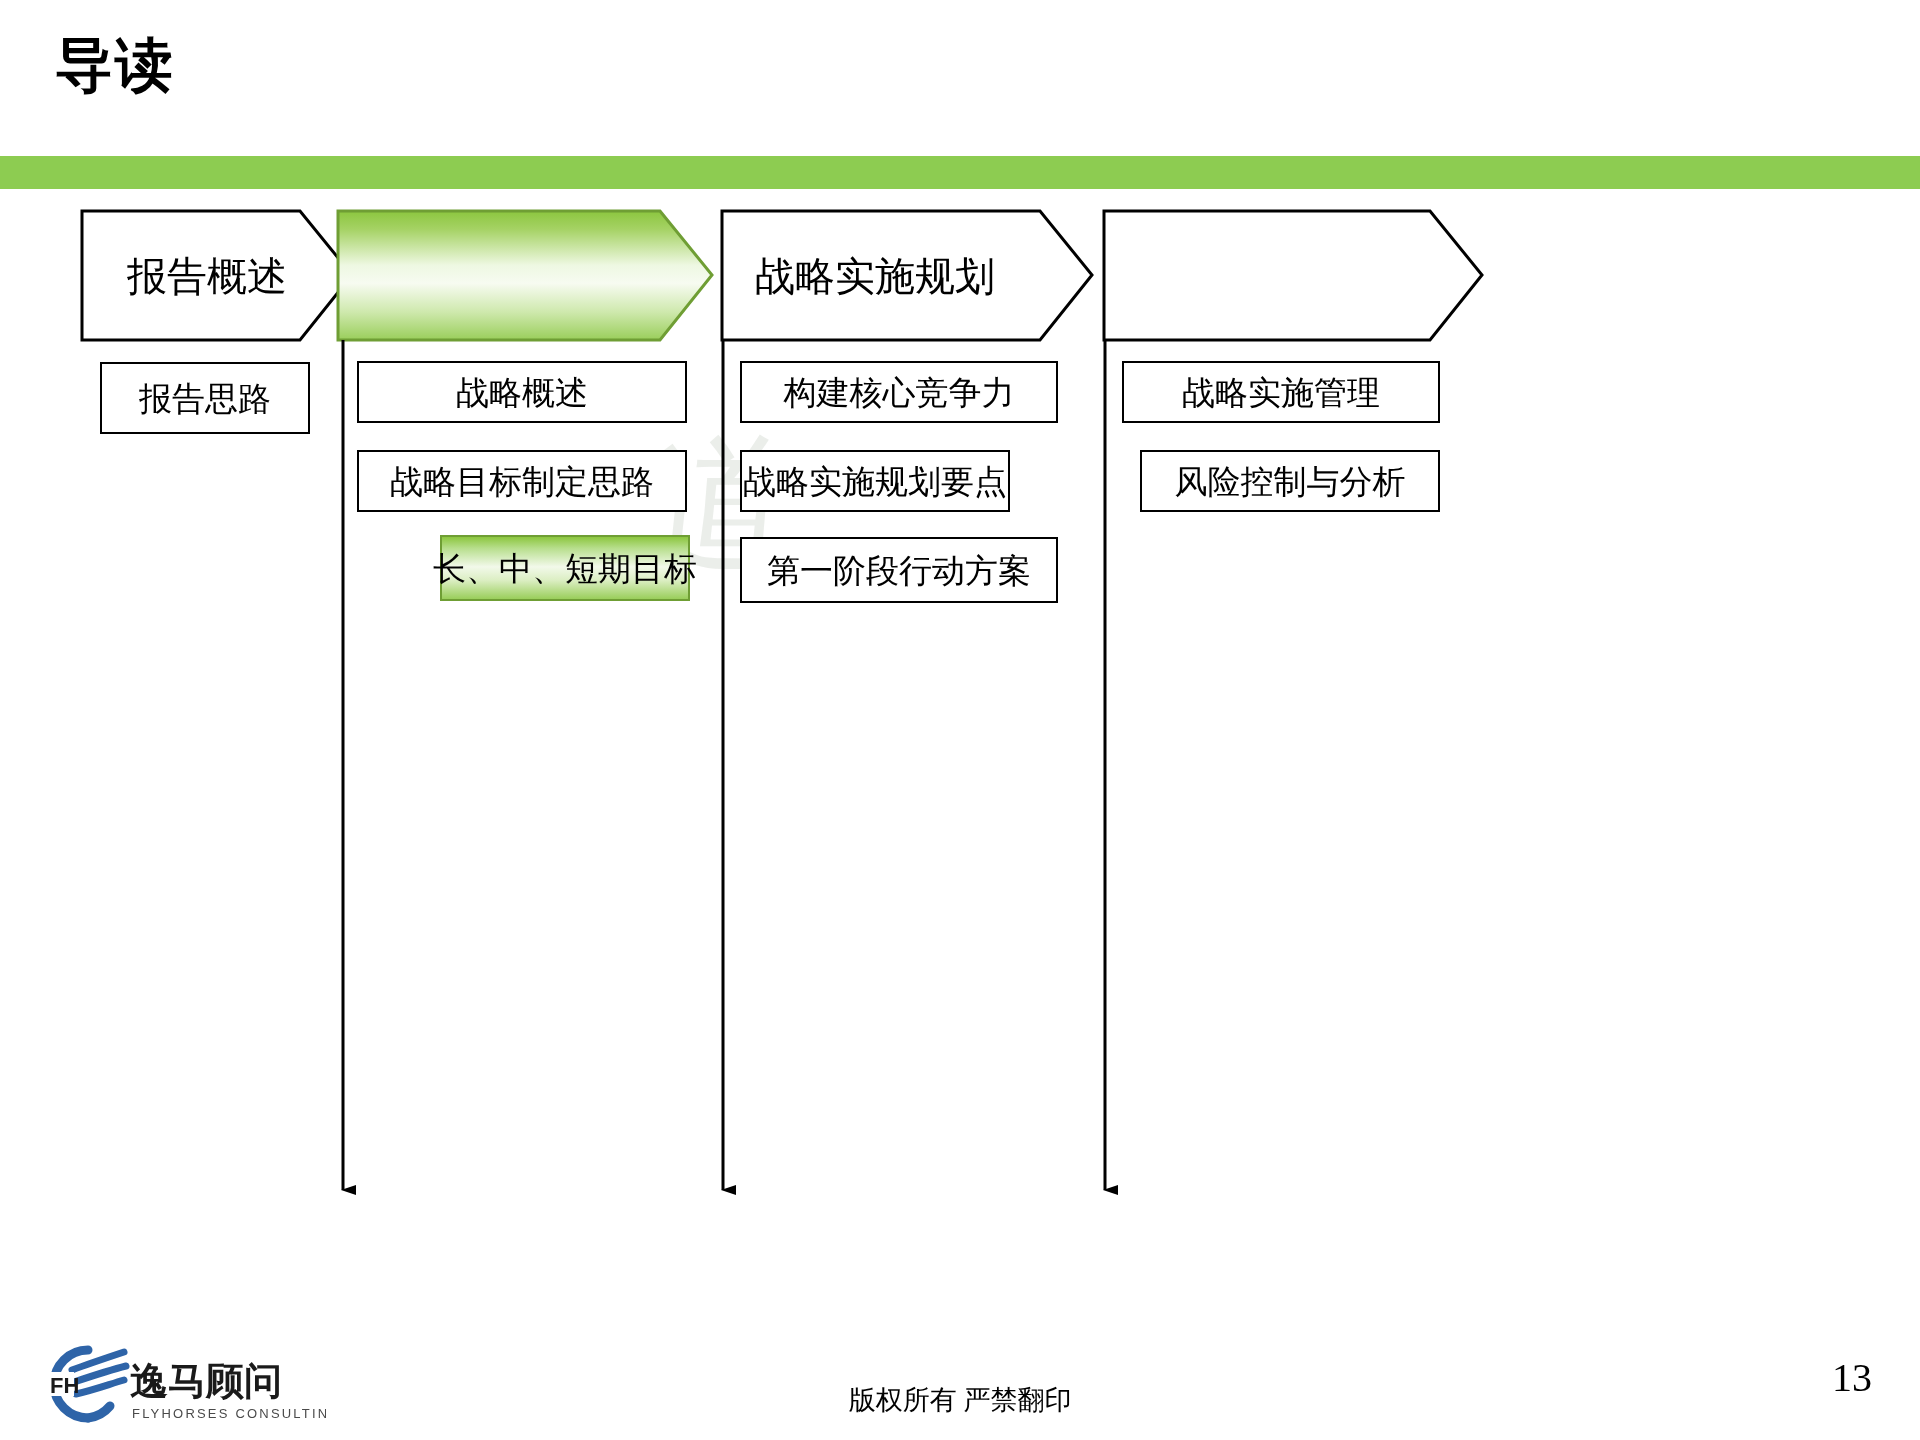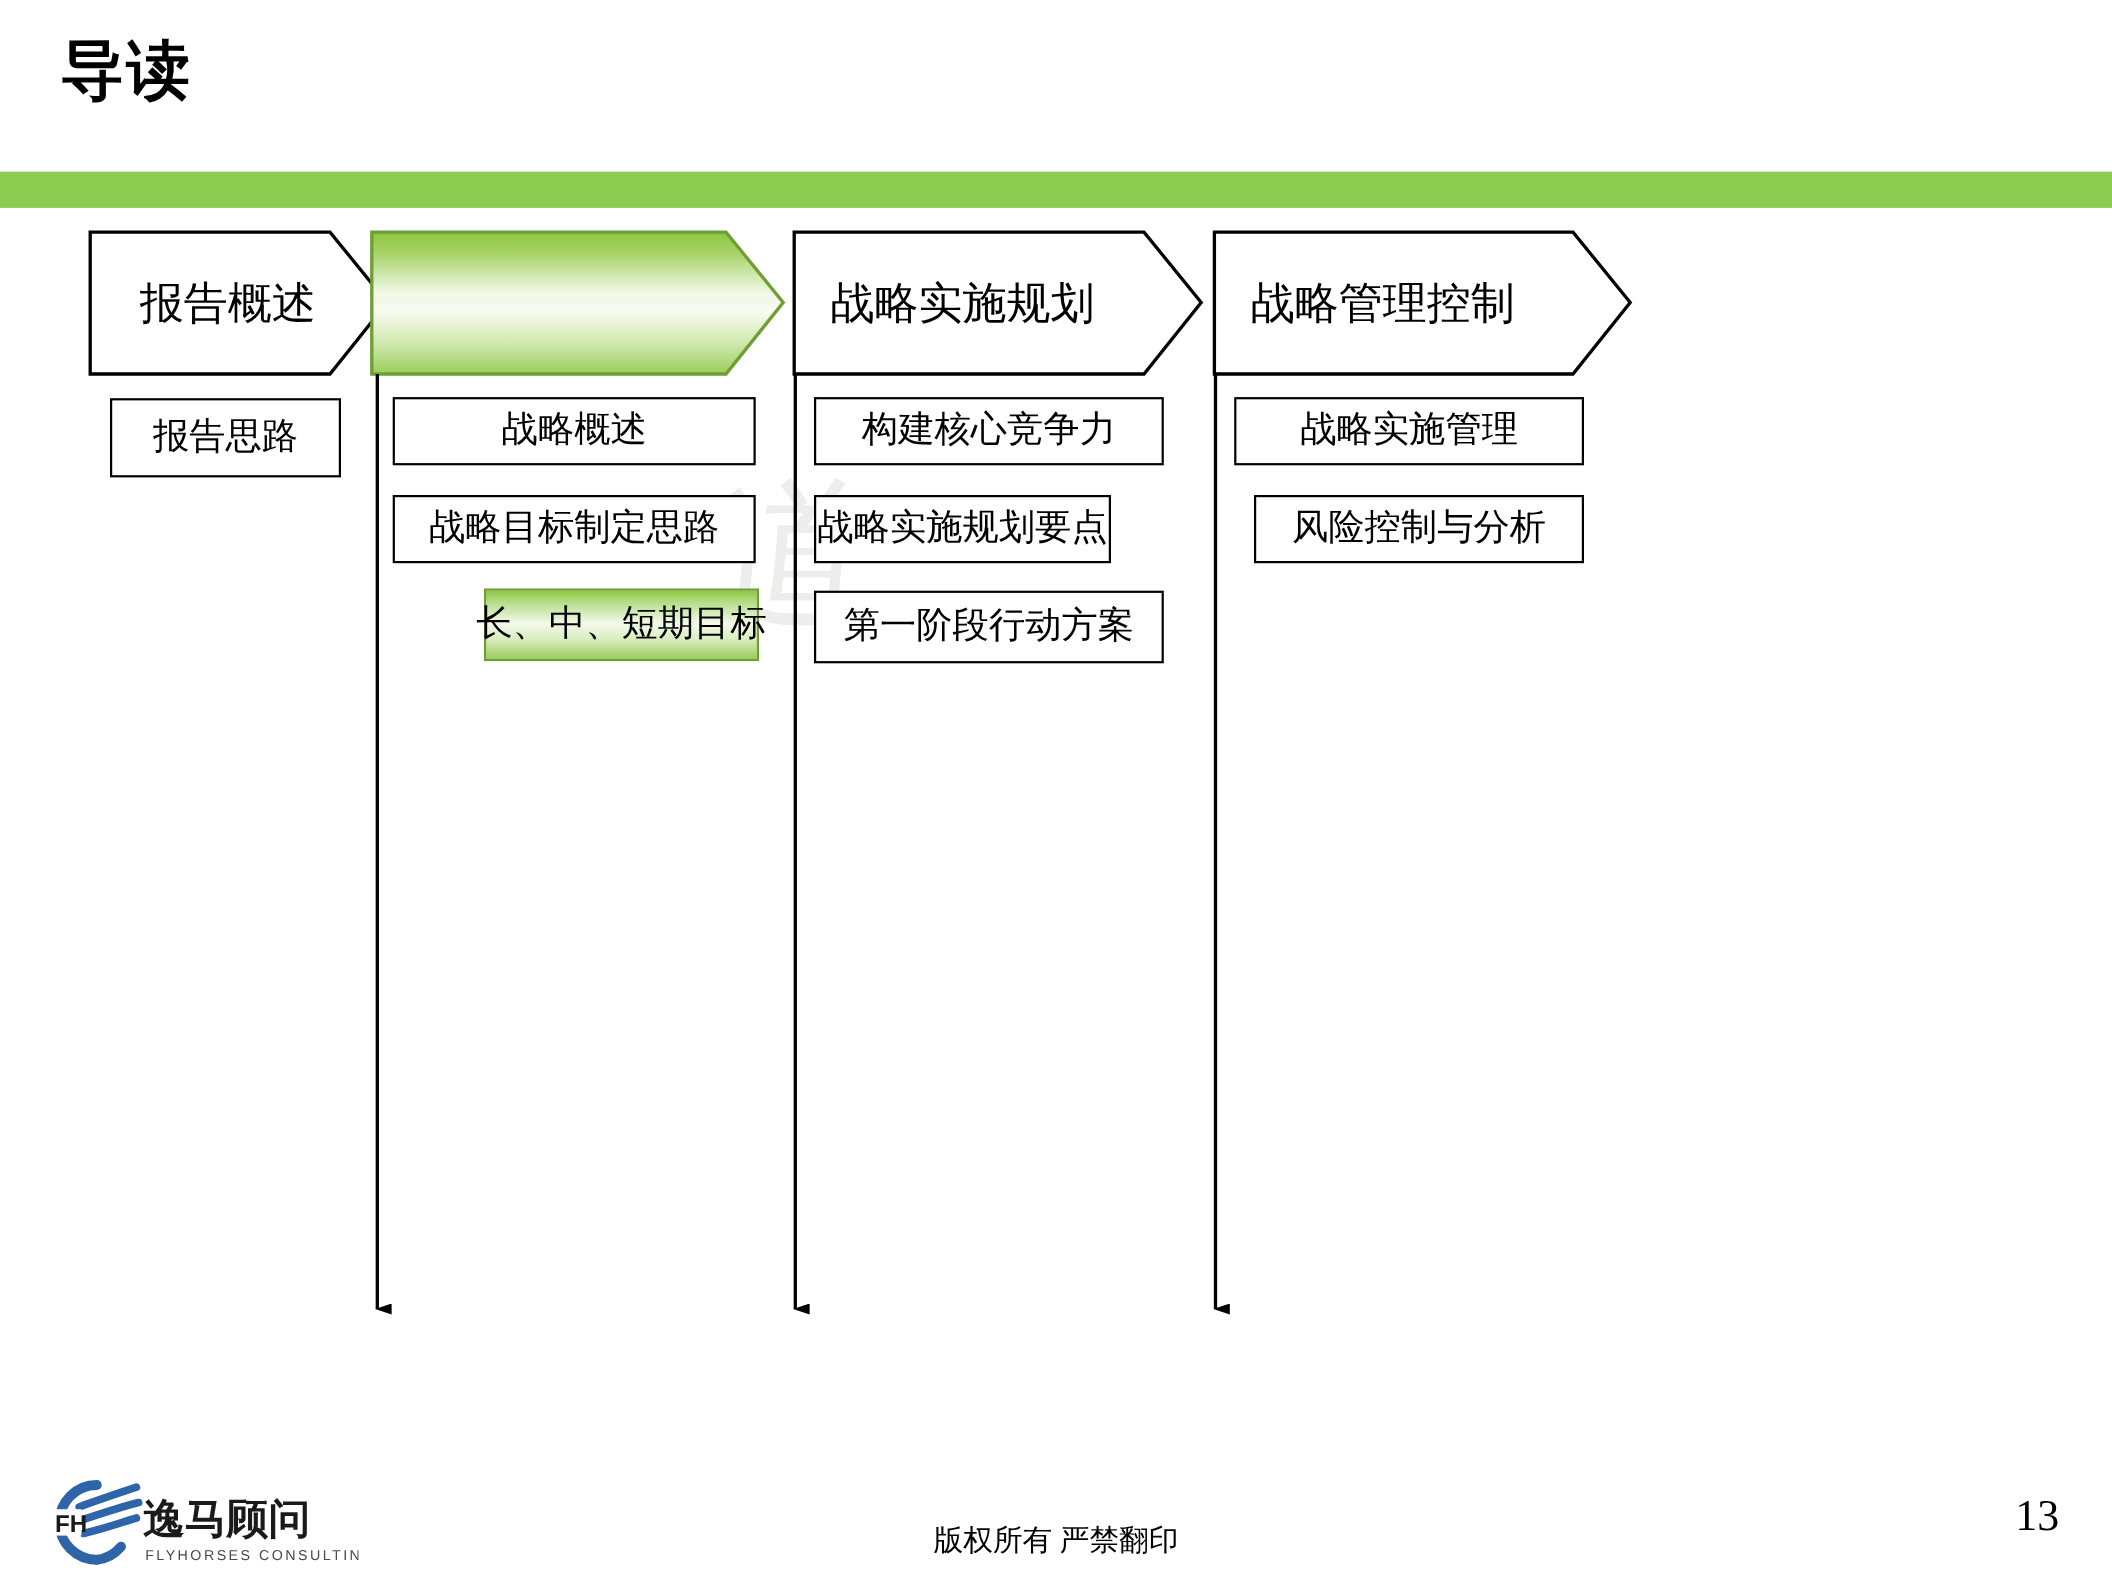--- a/index.html
+++ b/index.html
@@ -174,7 +174,6 @@
 
   <div class="chev-label" style="left:82px;  top:256px; width:250px;">报告概述</div>
   <div class="chev-label" style="left:730px; top:256px; width:290px;">战略实施规划</div>
-  <div class="chev-label" style="left:1112px; top:256px; width:290px;">战略管理控制</div>
 </div>
 
 <div class="sub-box" style="left:100px; top:362px; width:210px; height:72px;">

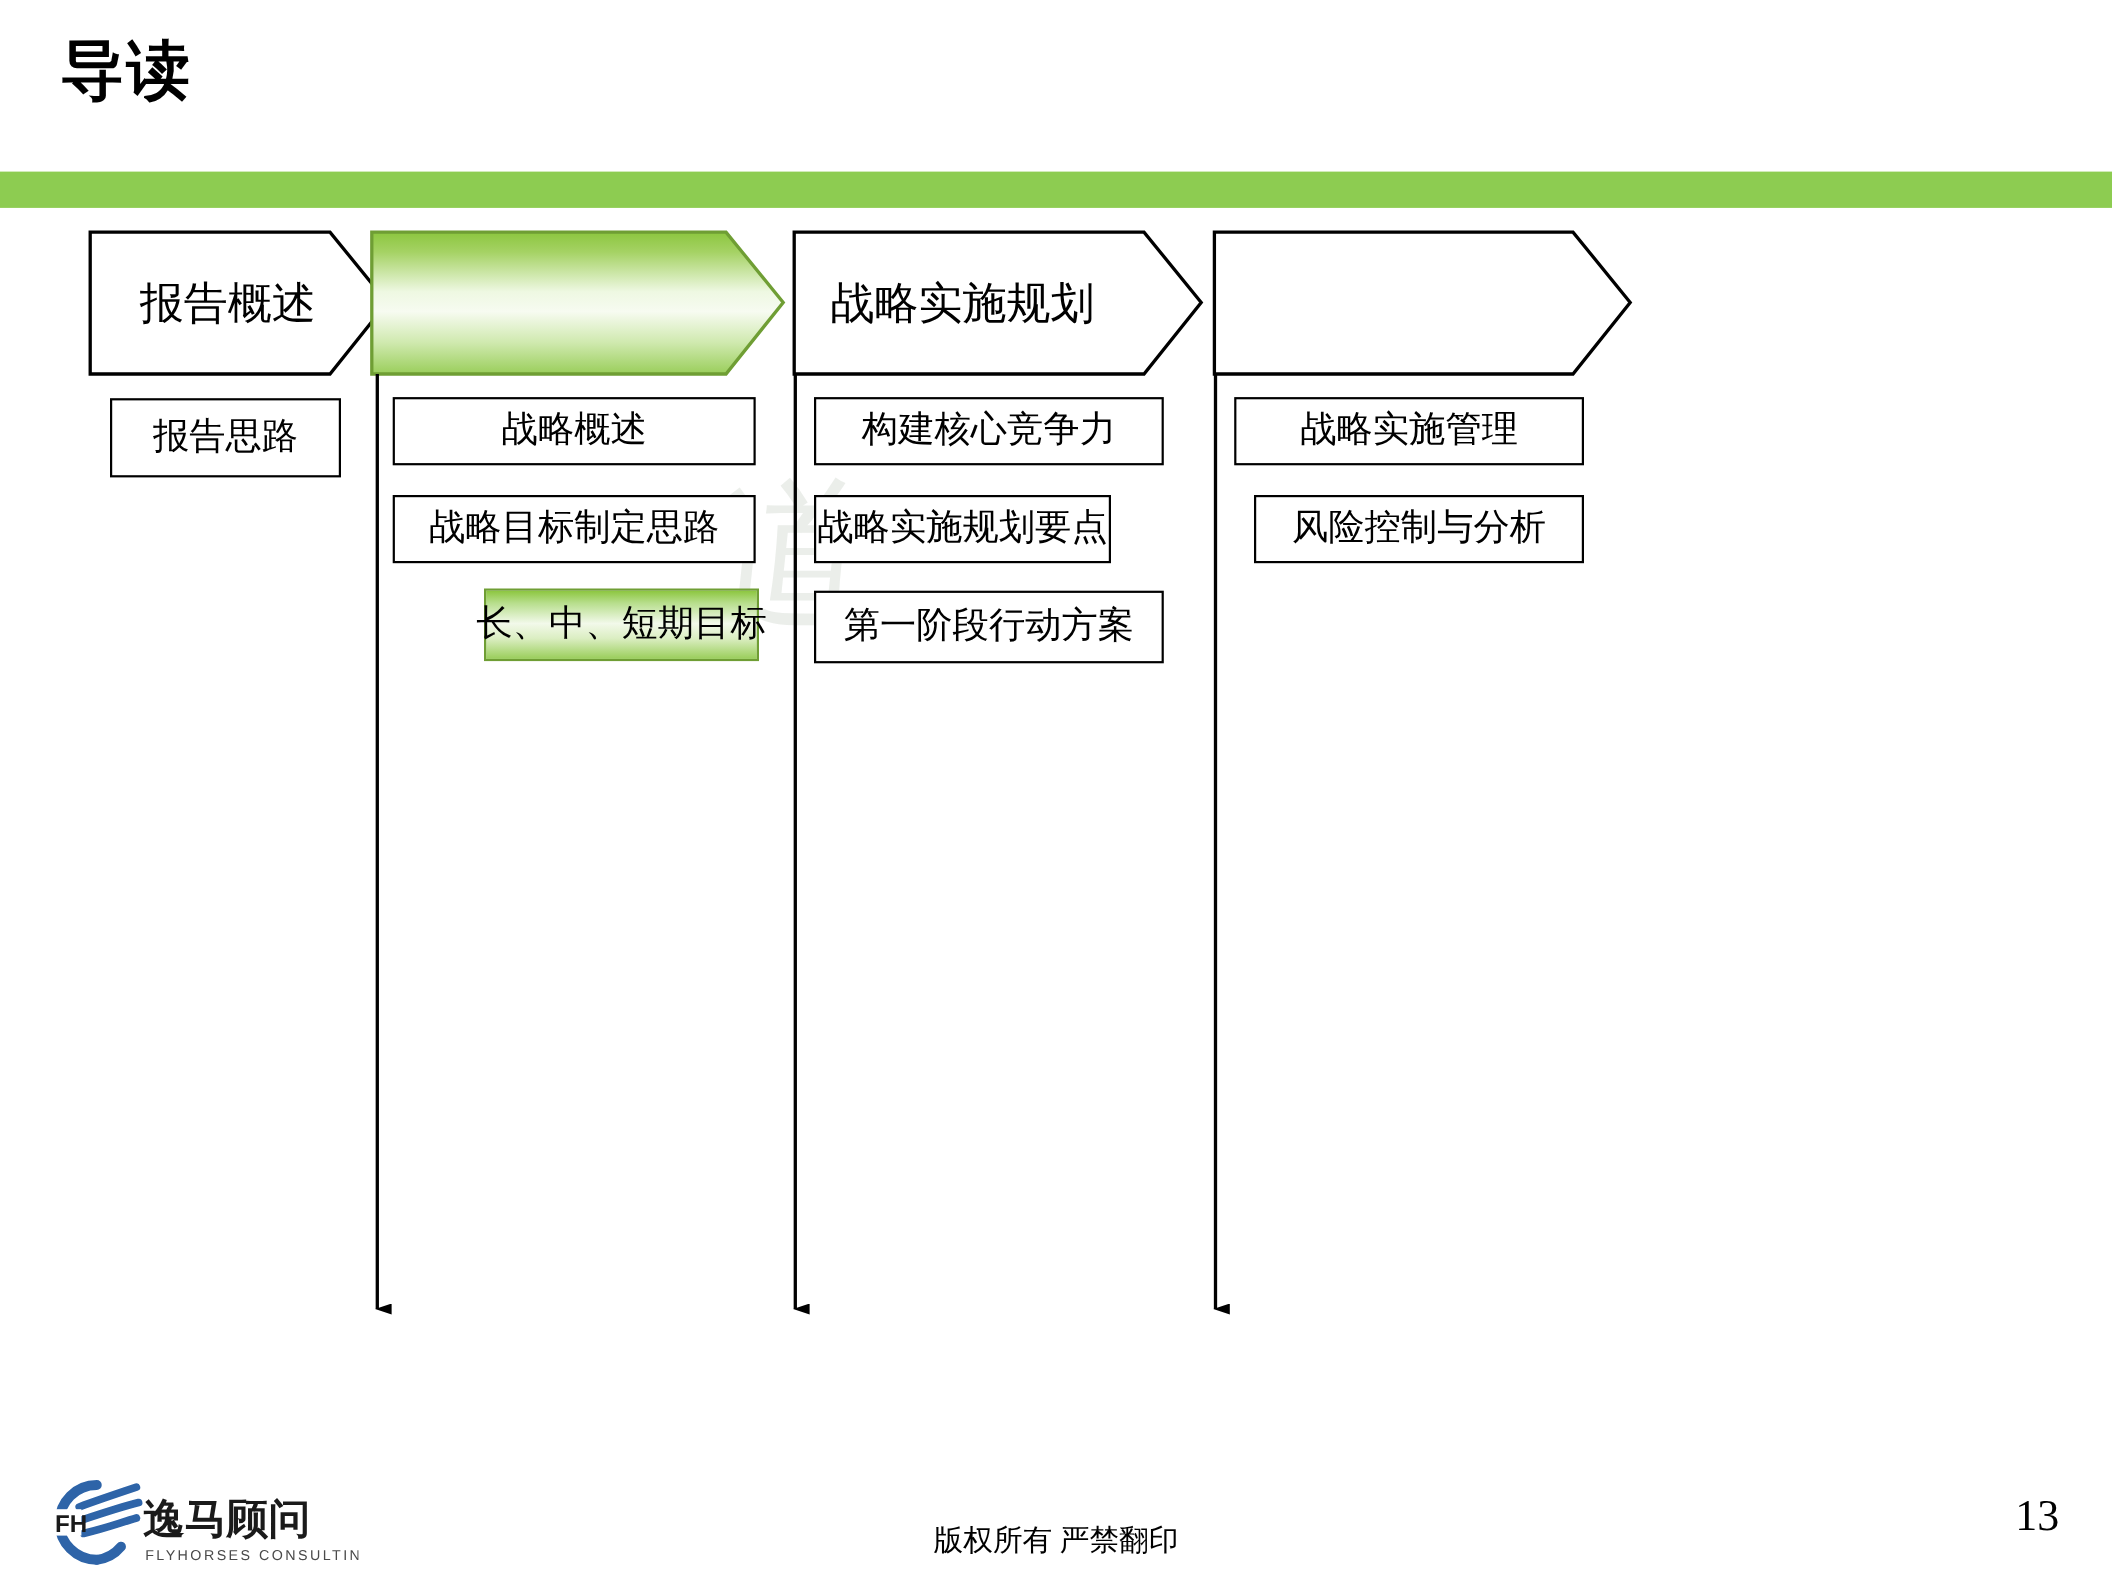--- a/index.html
+++ b/index.html
@@ -72,7 +72,6 @@
     align-items: center;
     justify-content: center;
     box-sizing: border-box;
-    font-family: Liberation Mono, monospace;
   }
   .sub-box span {
     font-size: 33px;

